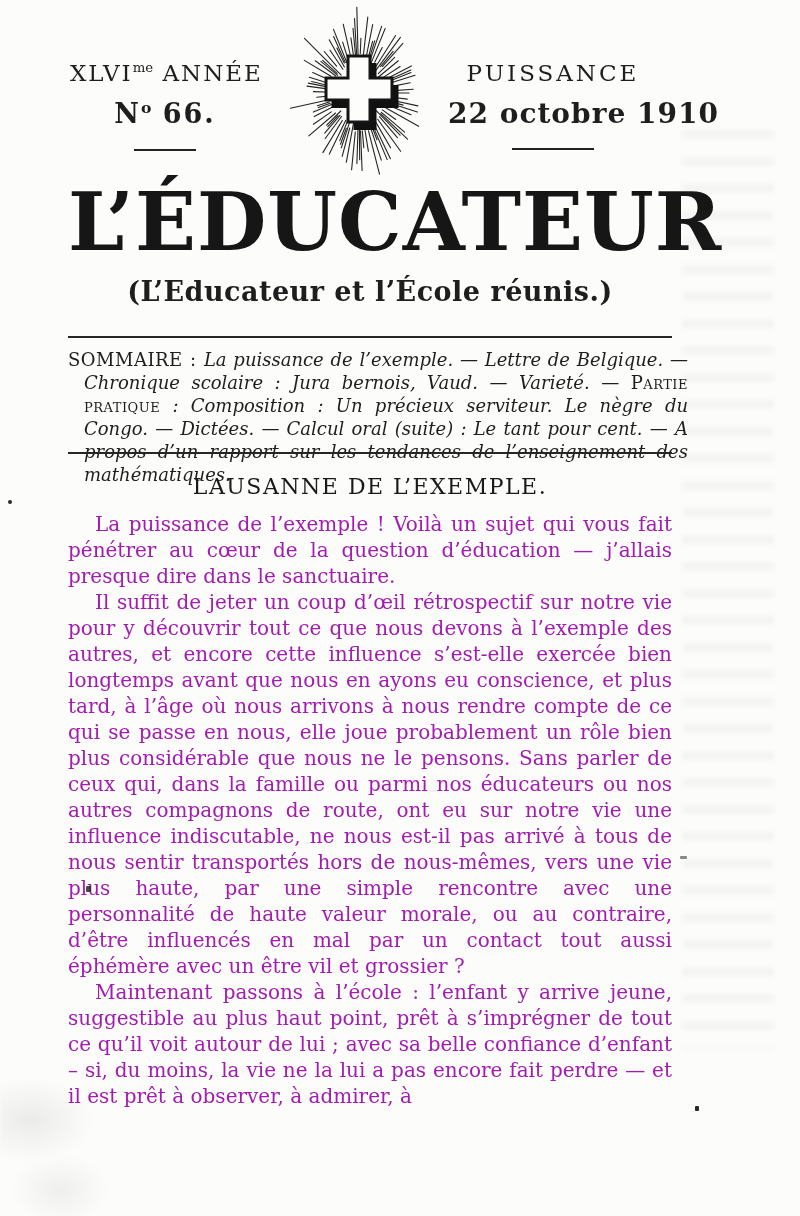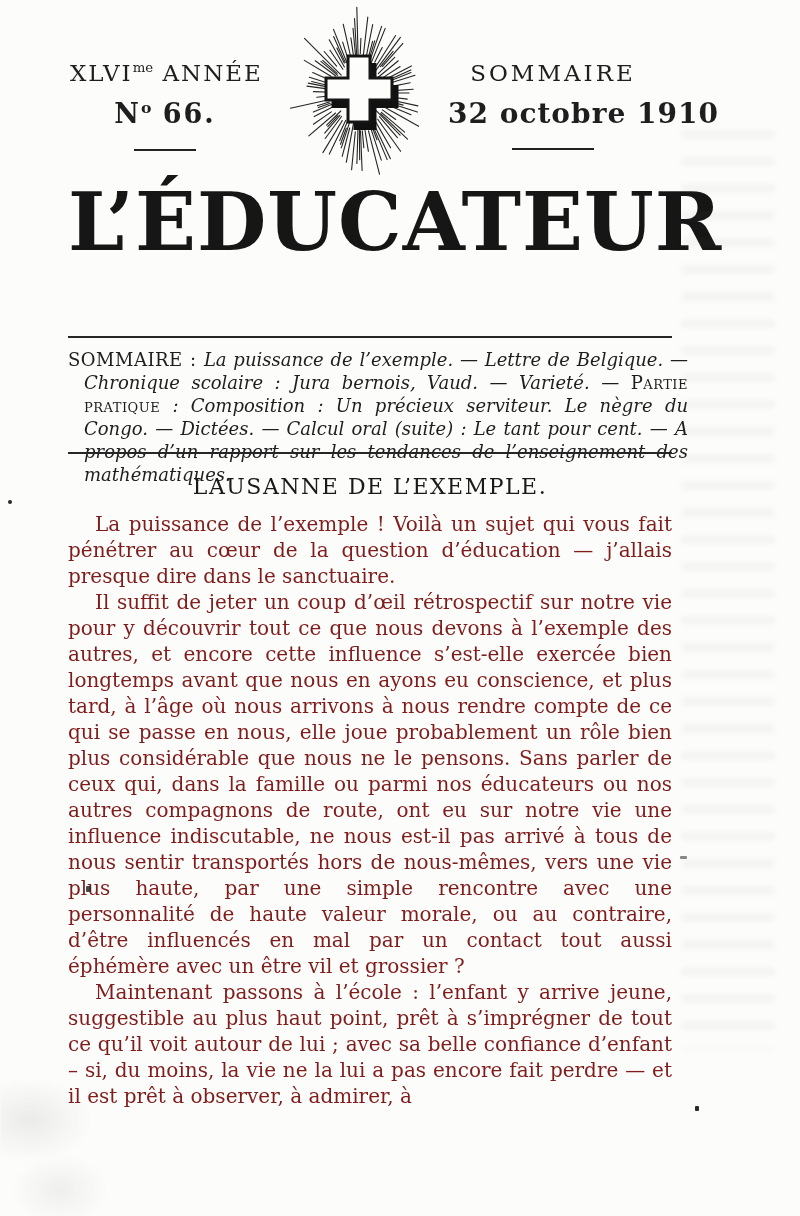--- a/index.html
+++ b/index.html
@@ -211,7 +211,7 @@
     </svg>
 
     <div class="mast-right">
-      <div class="city-line">SOMMAIRE</div>
+      <div class="city-line">PUISSANCE</div>
       <div class="date-line">32 octobre 1910</div>
       <hr class="mast-rule-r">
     </div>

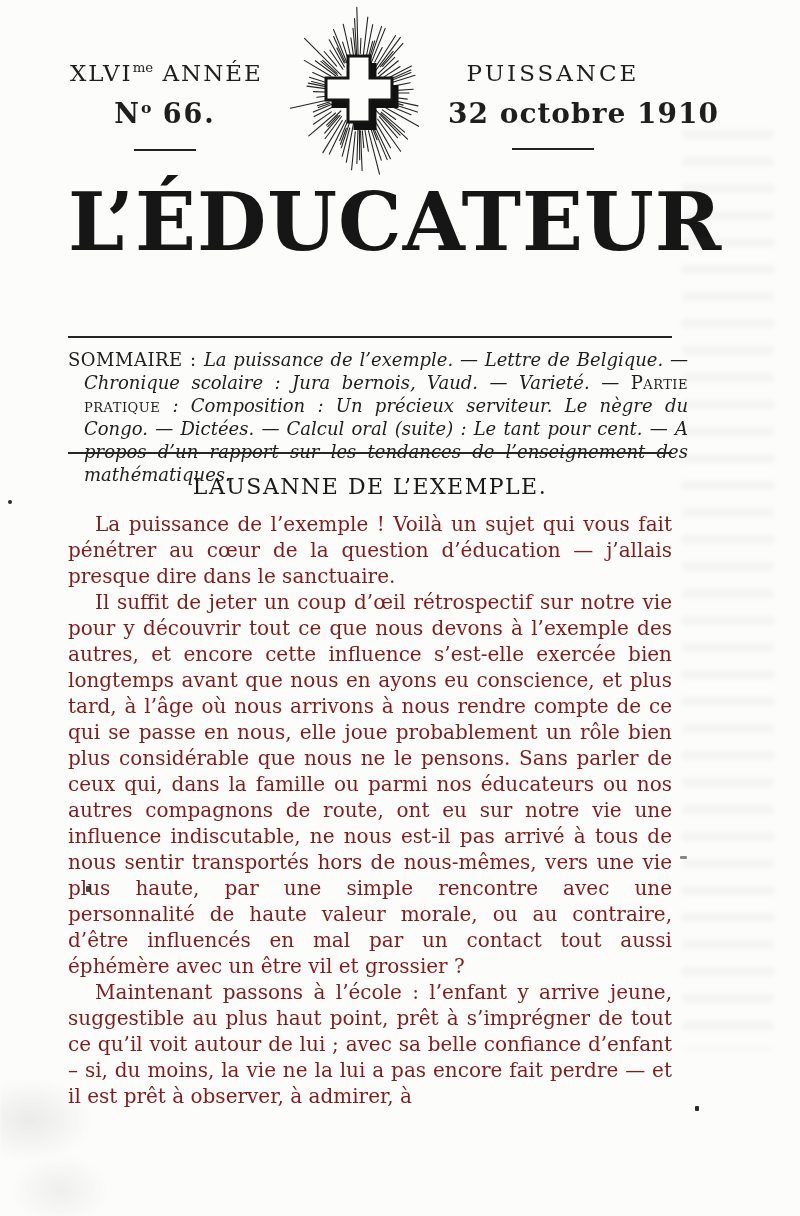--- a/index.html
+++ b/index.html
@@ -212,7 +212,7 @@
 
     <div class="mast-right">
       <div class="city-line">PUISSANCE</div>
-      <div class="date-line">32 octobre 1910</div>
+      <div class="date-line">22 octobre 1910</div>
       <hr class="mast-rule-r">
     </div>
   </div>

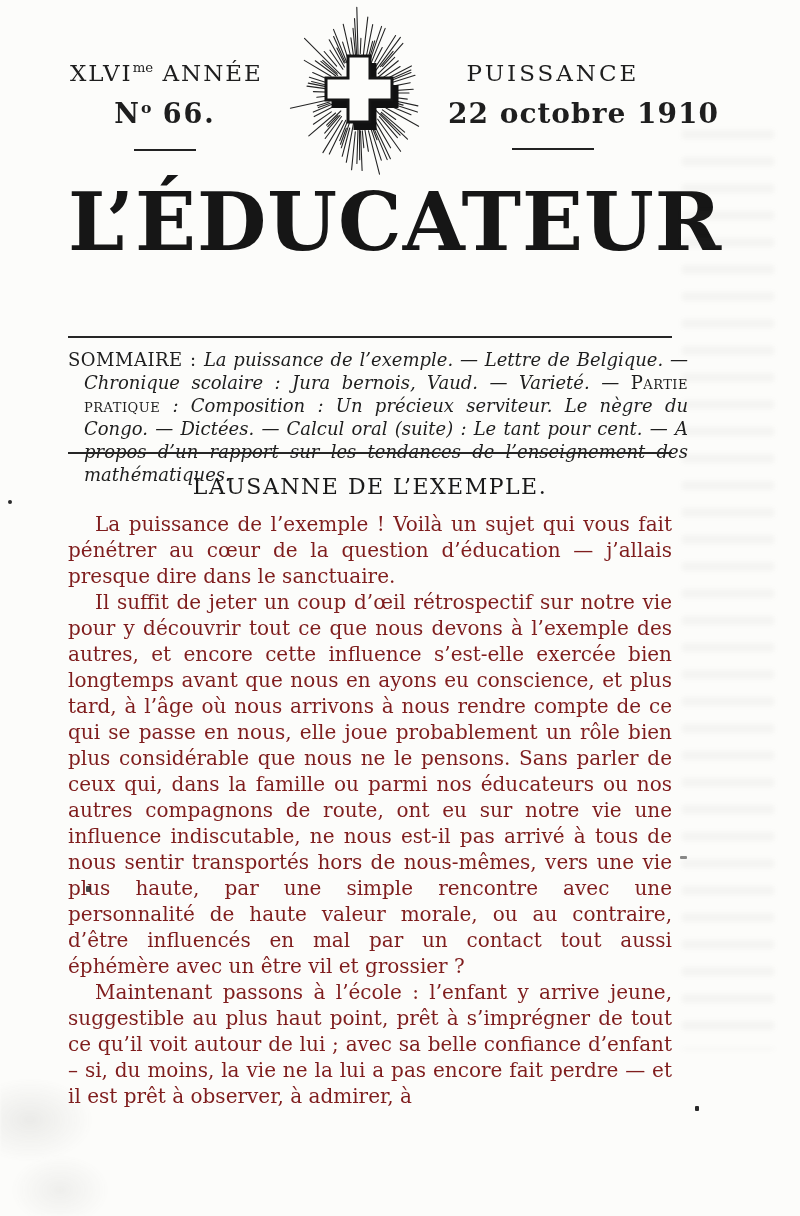--- a/index.html
+++ b/index.html
@@ -219,6 +219,7 @@
 
   <div class="title-block">
     <h1 class="main-title">L’ÉDUCATEUR</h1>
+    <p class="subtitle">(L’Educateur et l’École réunis.)</p>
   </div>
 
   <hr class="rule-full rule-top">

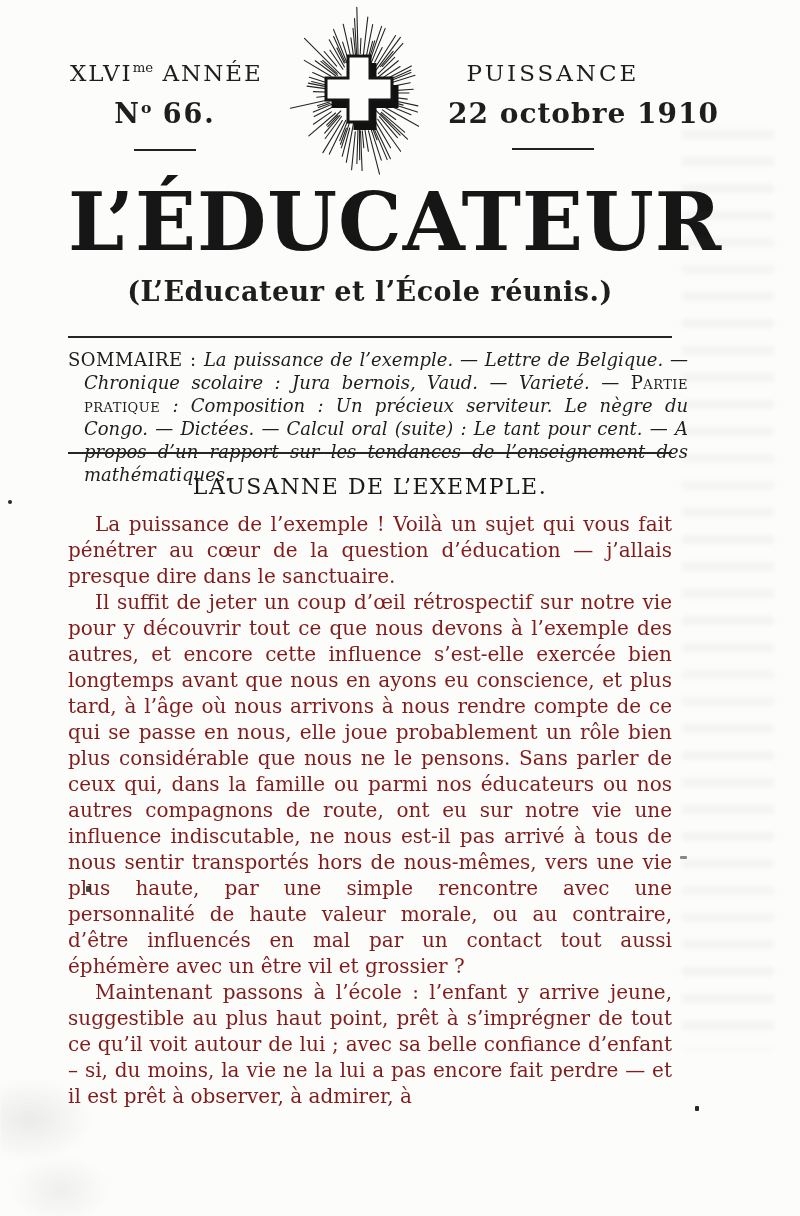--- a/index.html
+++ b/index.html
@@ -72,7 +72,7 @@
     position: absolute; top: 511px; left: 68px; width: 604px;
     font-size: 20px; line-height: 26px; text-align: justify;
     hyphens: auto; -webkit-hyphens: auto;
-    color: #7f1d1d;
+    color: #a21caf;
   }
   .body-text p { margin: 0; text-indent: 27px; }
 

